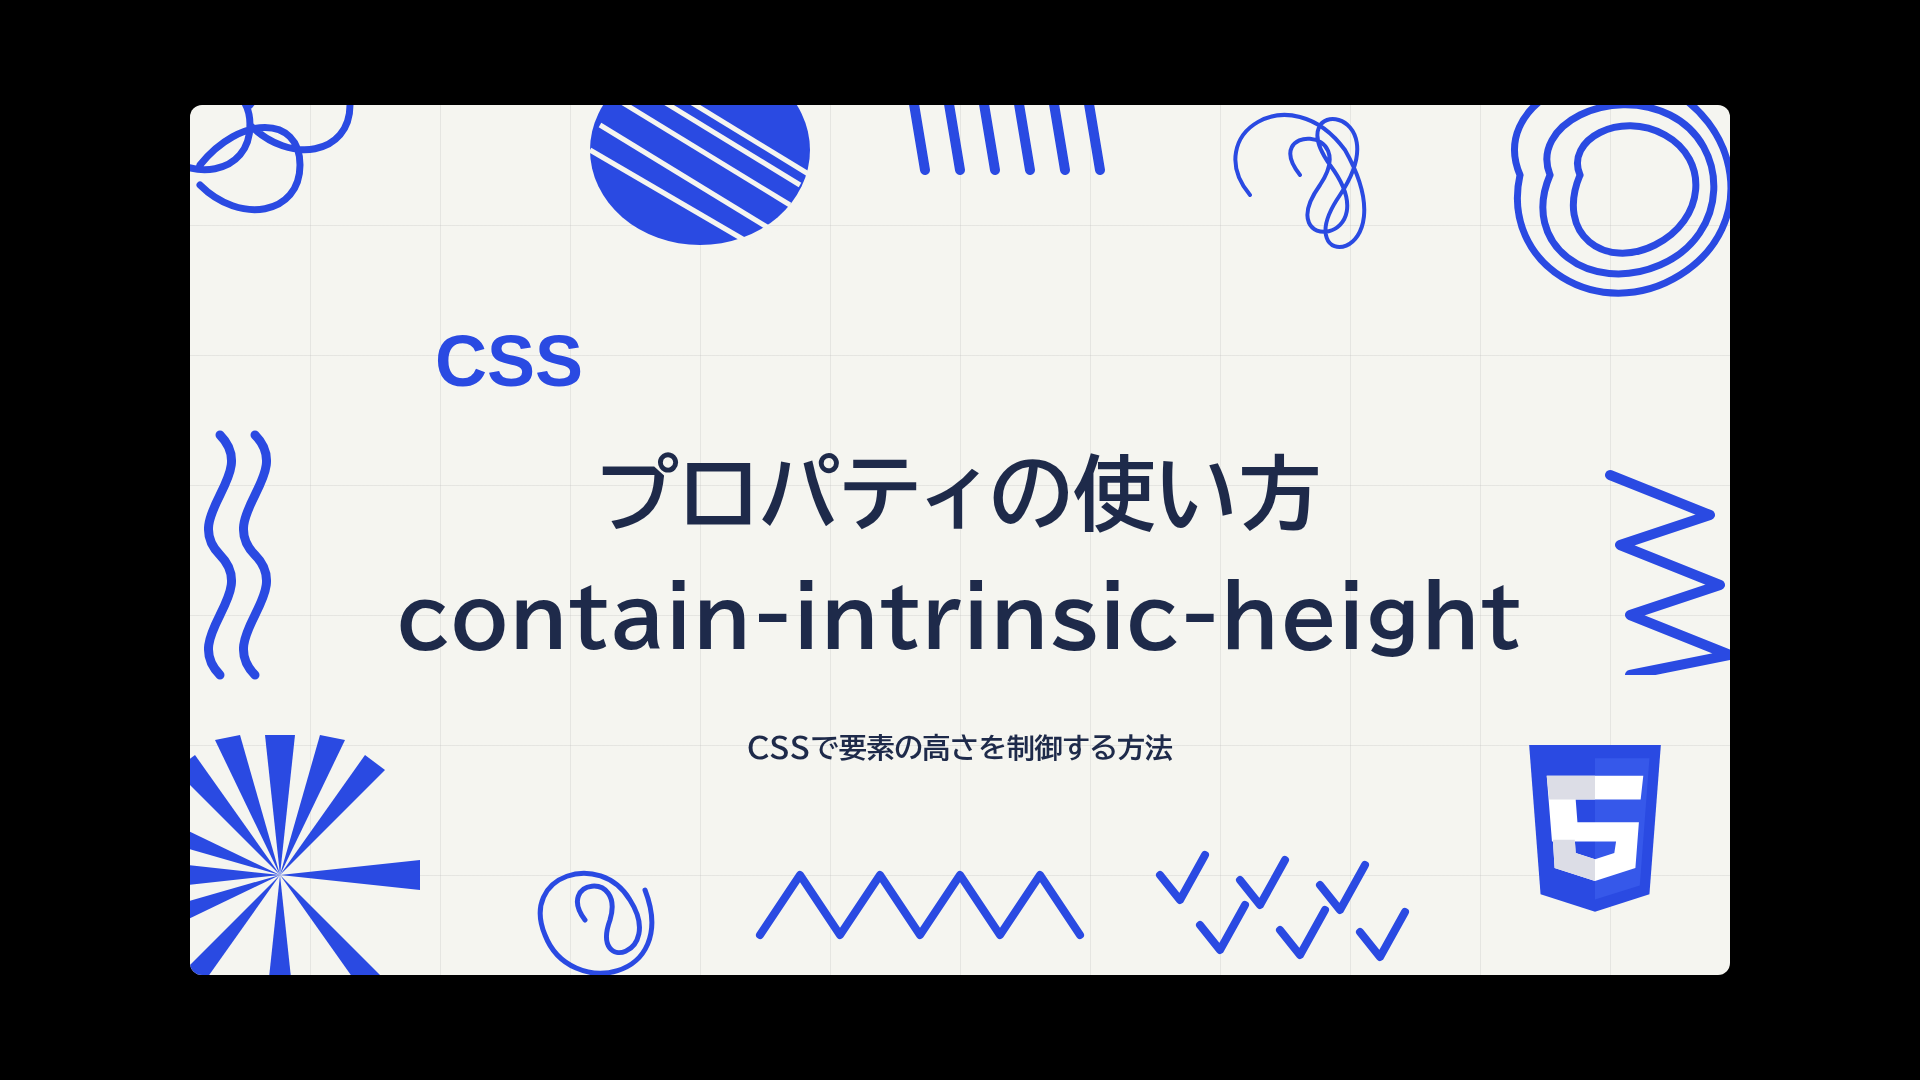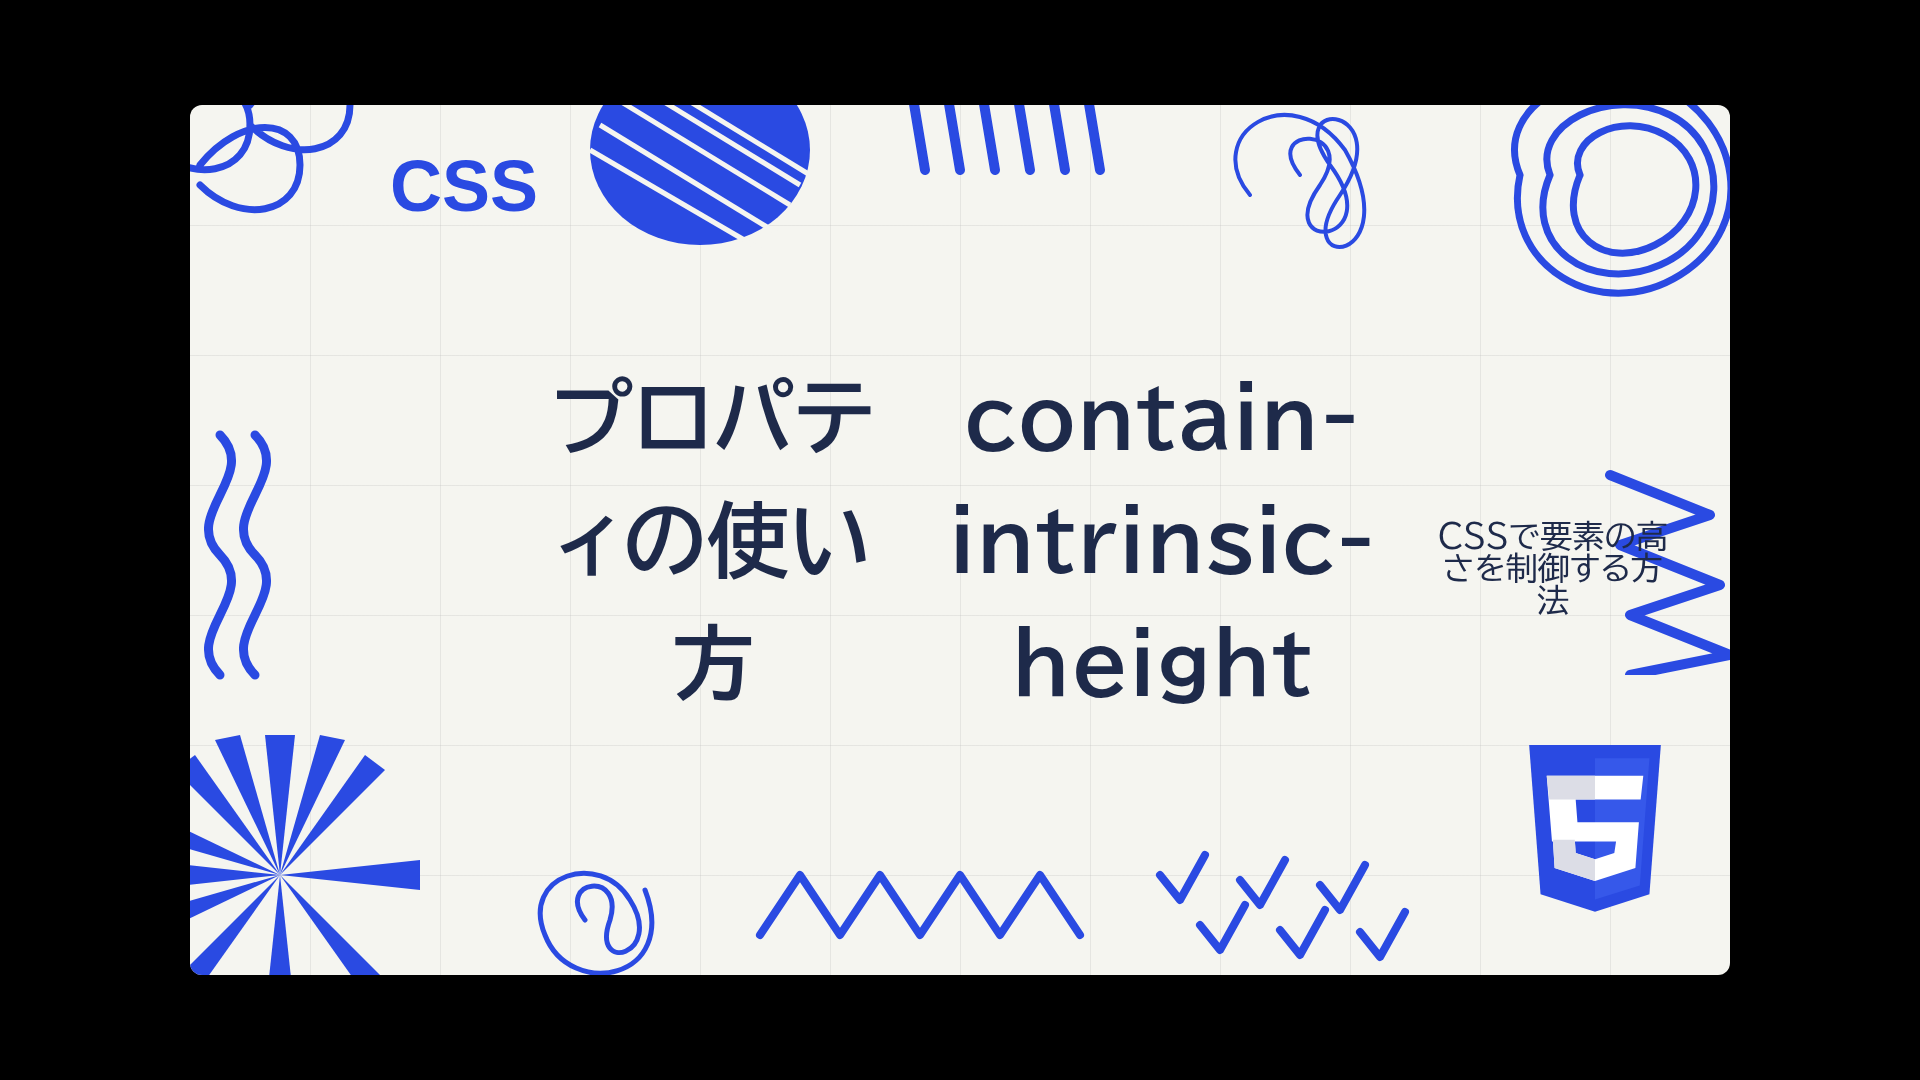--- a/index.html
+++ b/index.html
@@ -29,11 +29,11 @@
       position: absolute;
       inset: 0;
       display: flex;
-      flex-direction: row;
+      flex-direction: column;
       align-items: center;
       justify-content: center;
       text-align: center;
-      padding: 40px 60px;
+      padding: 40px 105px;
     }
     .topic {
       color: #2a4ae2;

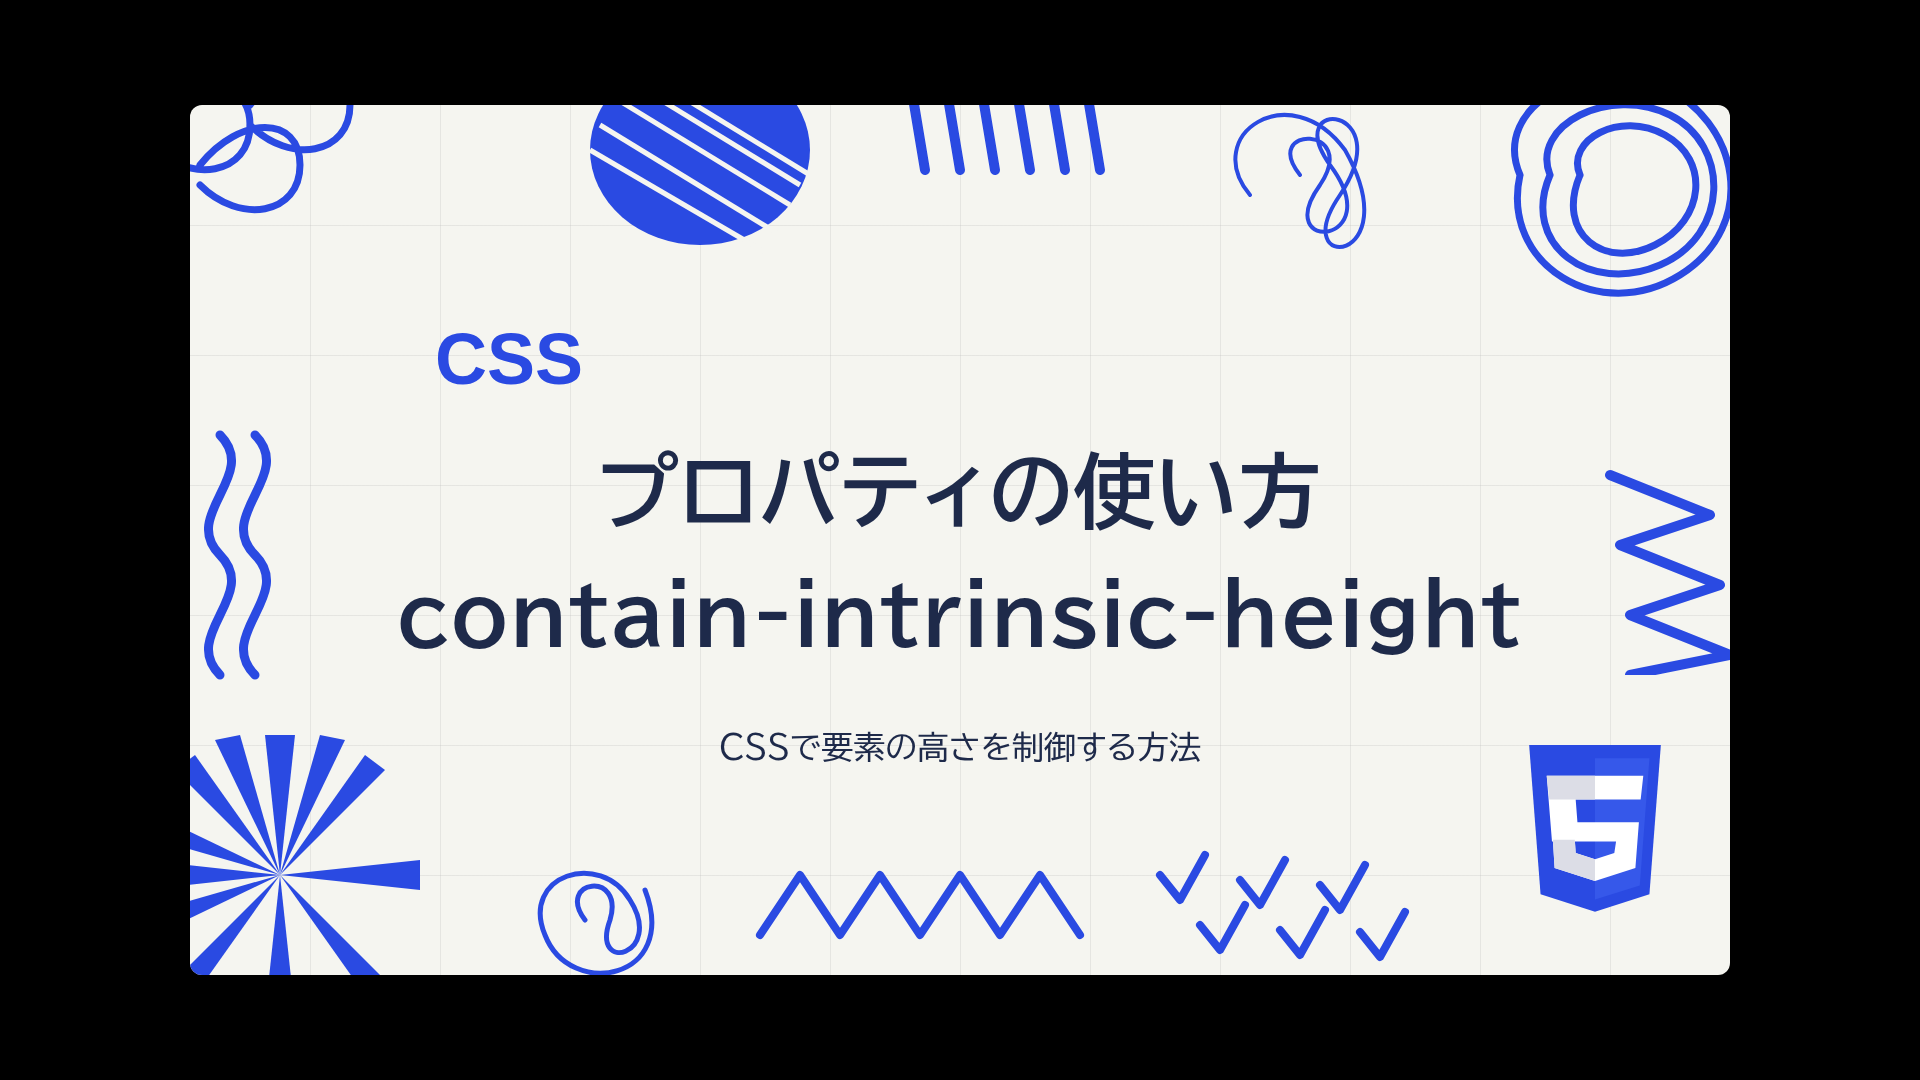--- a/index.html
+++ b/index.html
@@ -55,8 +55,8 @@
     .subtitle {
       color: #1e2a4a;
       font-family: "BIZ UDPGothic", "Segoe UI", sans-serif;
-      font-weight: 400;
-      font-size: 32px;
+      font-weight: 700;
+      font-size: 28px;
       margin-top: 55px;
     }
     .css3-logo {

